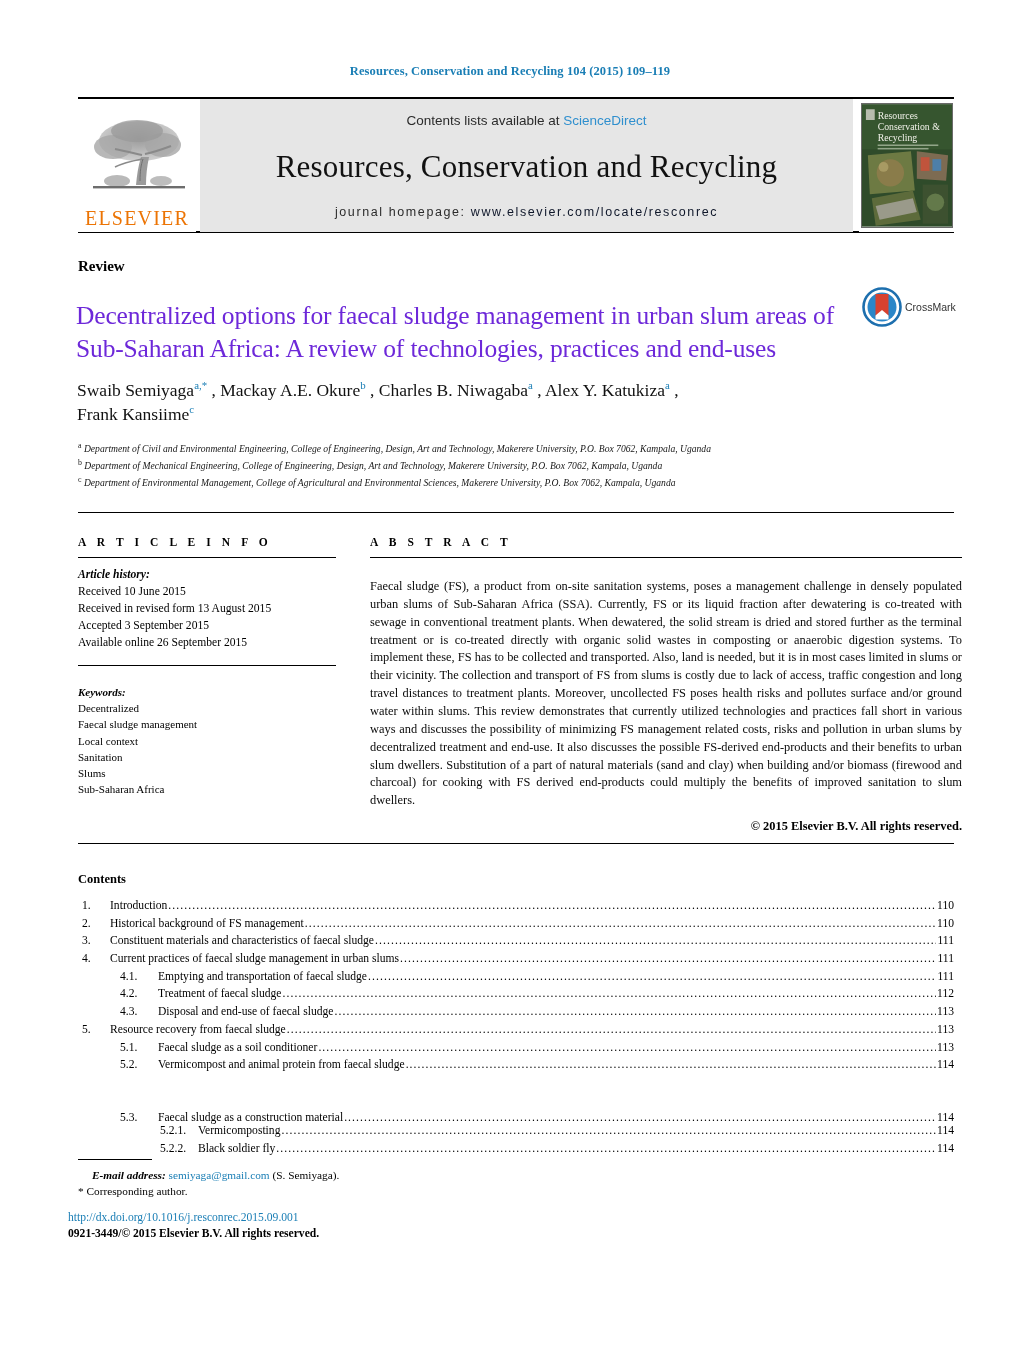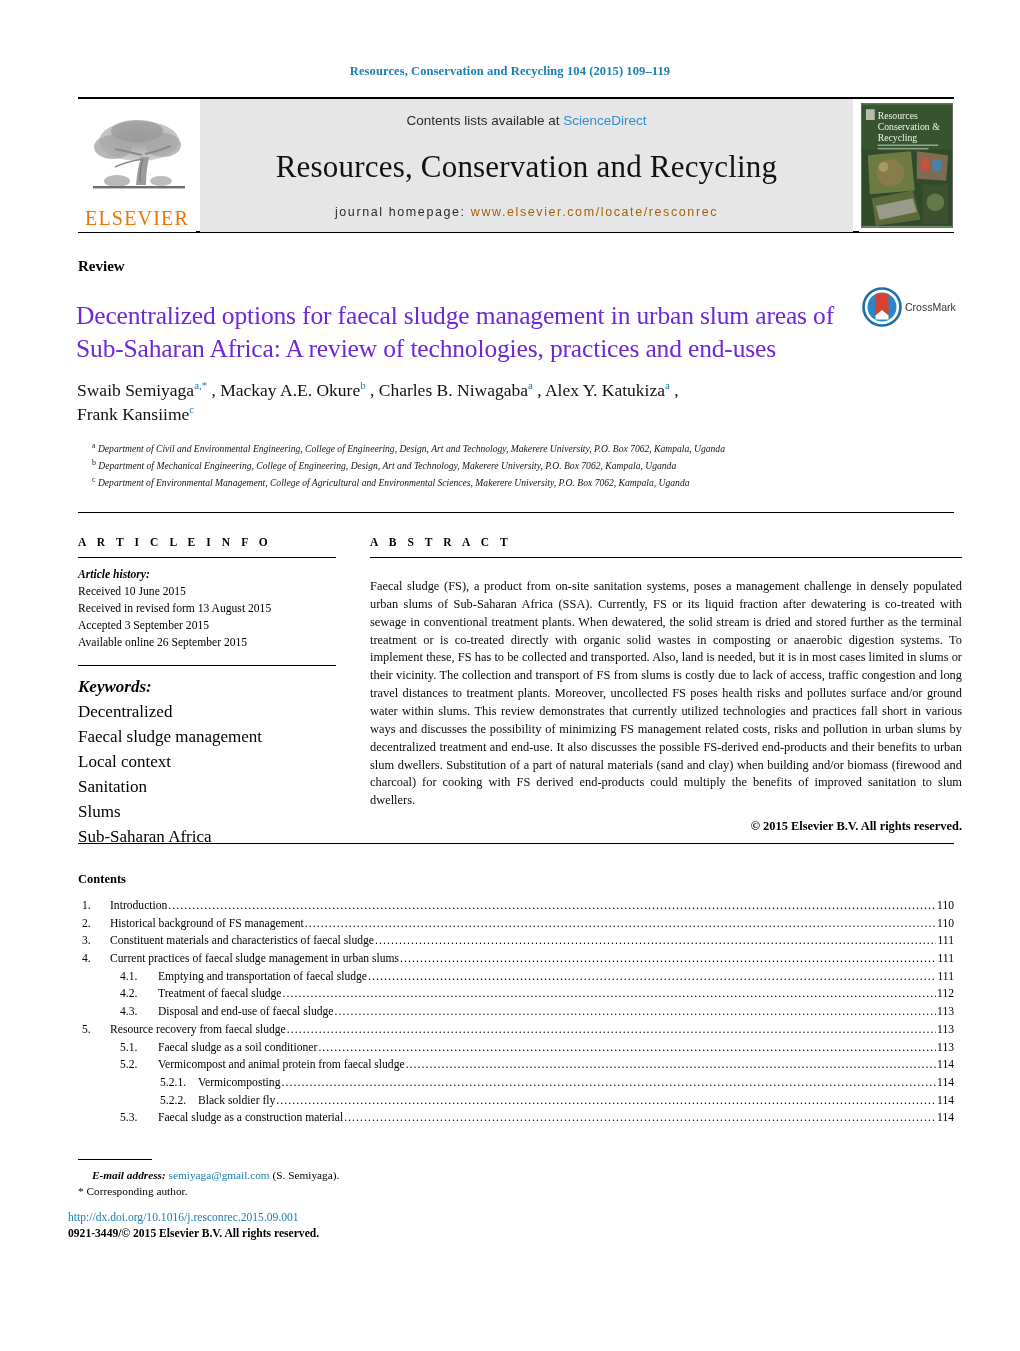--- a/index.html
+++ b/index.html
@@ -88,7 +88,7 @@
     color: #2b2b2b;
     letter-spacing: 1.6px;
   }
-  .homepage-line .url { color: #a16207; }
+  .homepage-line .url { color: #0f172a; }
   .cover-thumb {
     flex: 0 0 95px;
     width: 95px;

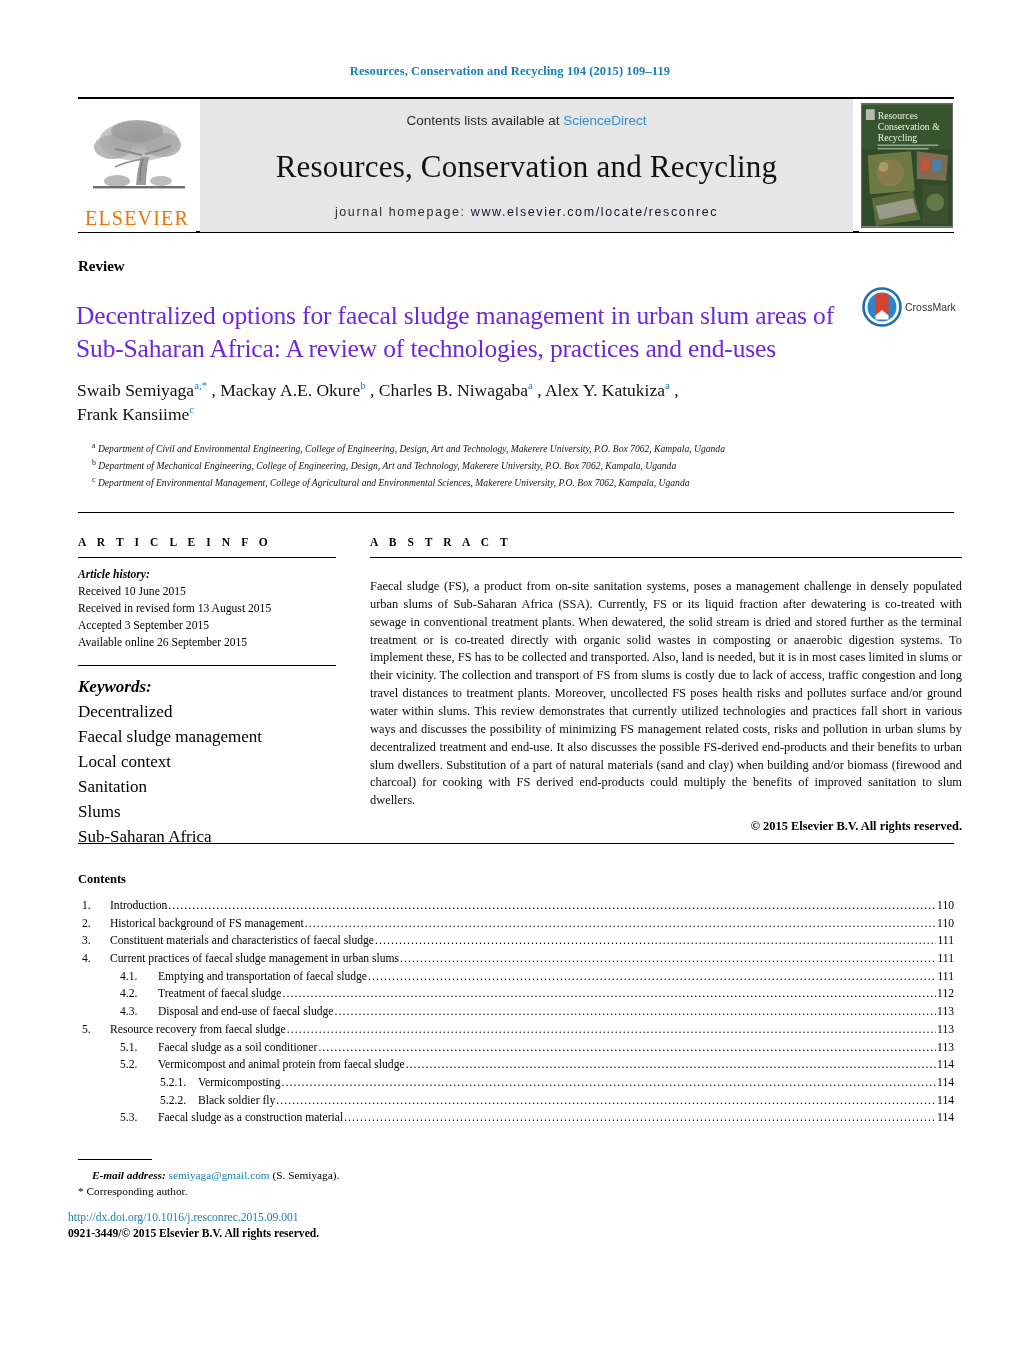--- a/index.html
+++ b/index.html
@@ -150,7 +150,7 @@
   
   .affils {
     position: absolute;
-    top: 440px; left: 92px;
+    top: 440px; left: 78px;
     width: 800px;
     font-size: 9.6px;
     font-style: italic;

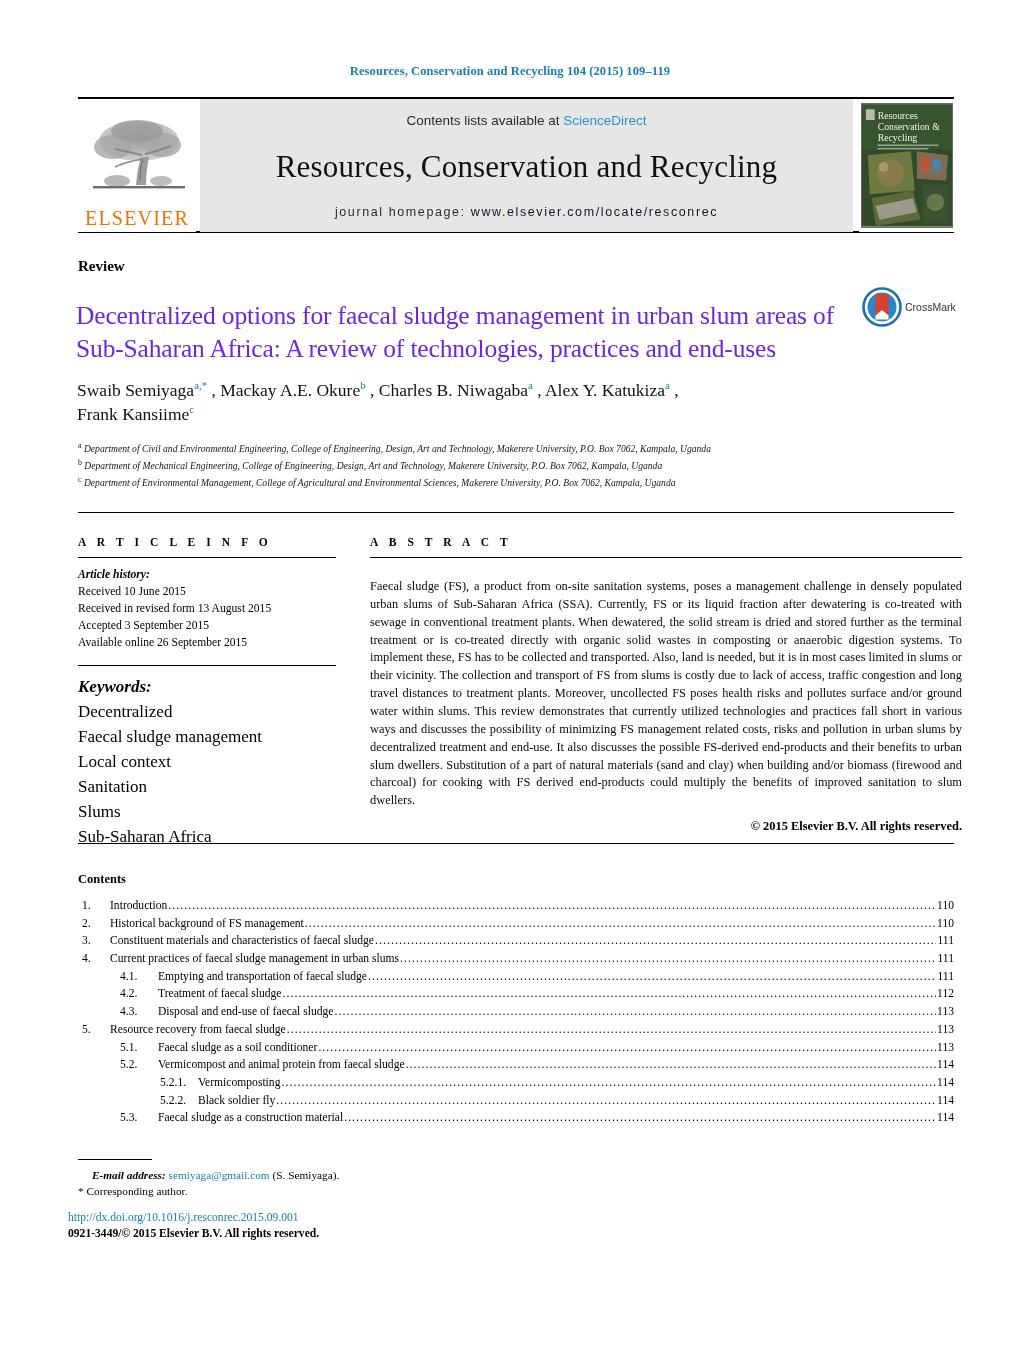--- a/index.html
+++ b/index.html
@@ -194,7 +194,7 @@
   .info-block { margin-top: 8px; font-size: 11.6px; line-height: 1.47; }
   .info-block .lbl { font-style: italic; font-weight: bold; }
   .info-block .row { white-space: nowrap; }
-  .kw-block { margin-top: 9px; font-size: 17px; line-height: 1.47; }
+  .kw-block { margin-top: 18px; font-size: 11px; line-height: 1.47; }
 
   .abstract-body {
     margin-top: 20px;

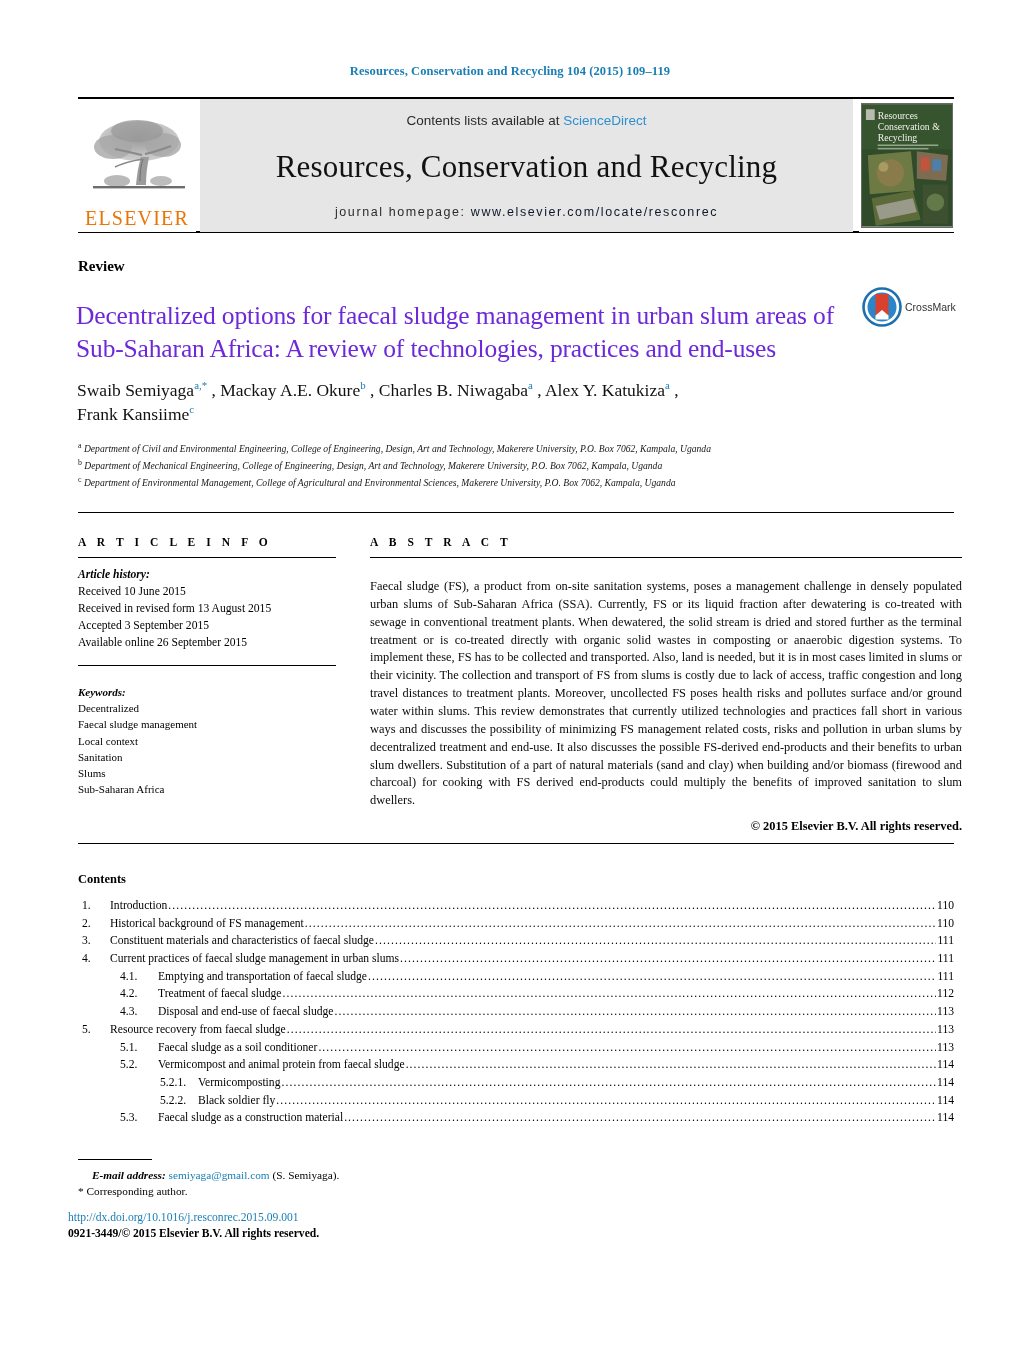--- a/index.html
+++ b/index.html
@@ -236,7 +236,7 @@
   }
   .toc-num.lvl1 { width: 32px; padding-left: 4px; }
   .toc-num.lvl2 { width: 80px; padding-left: 42px; }
-  .toc-num.lvl3 { width: 120px; padding-left: 82px; }
+  .toc-num.lvl3 { width: 120px; padding-left: 82px; margin-top: 48px; }
   .toc-label { flex: 0 0 auto; white-space: nowrap; }
   .toc-dots {
     flex: 1 1 auto;

